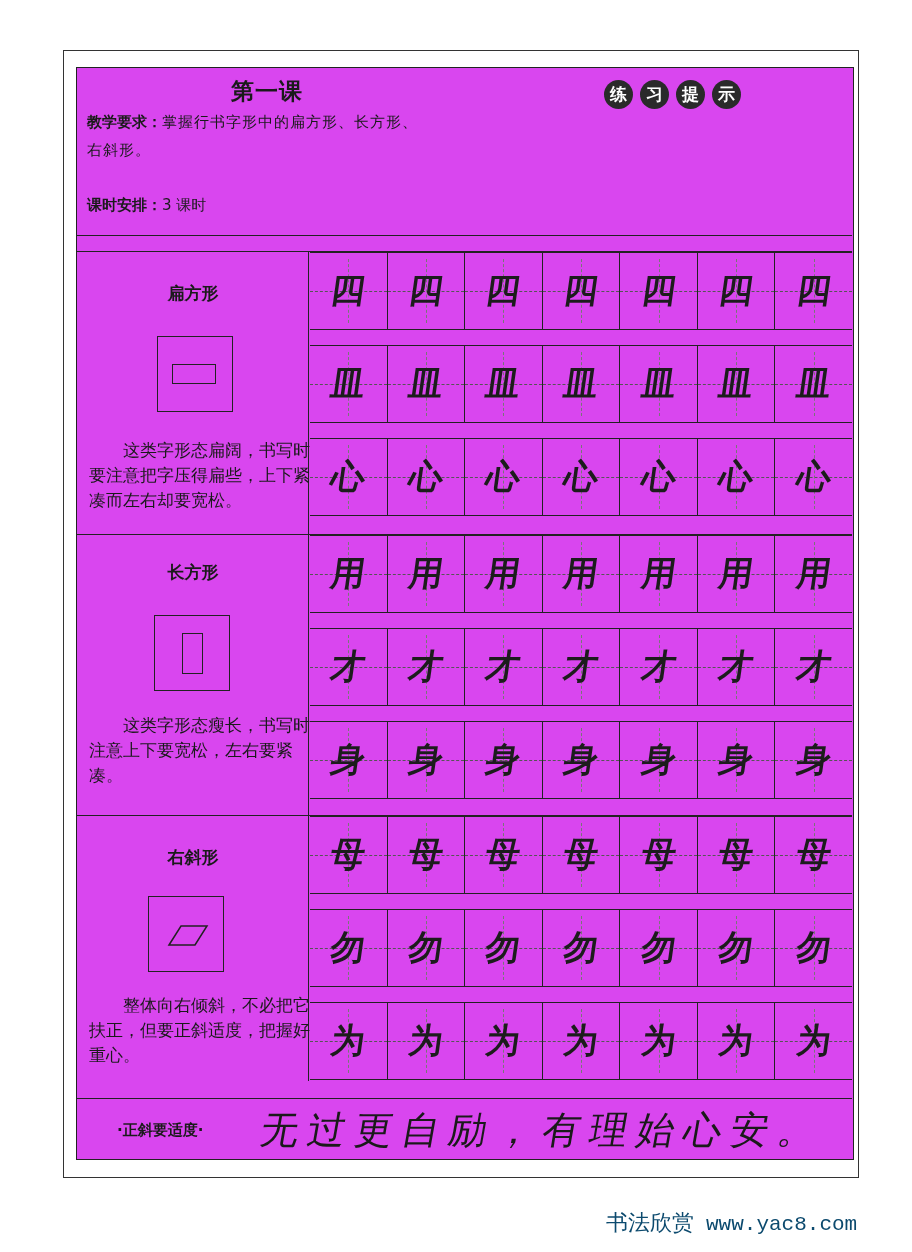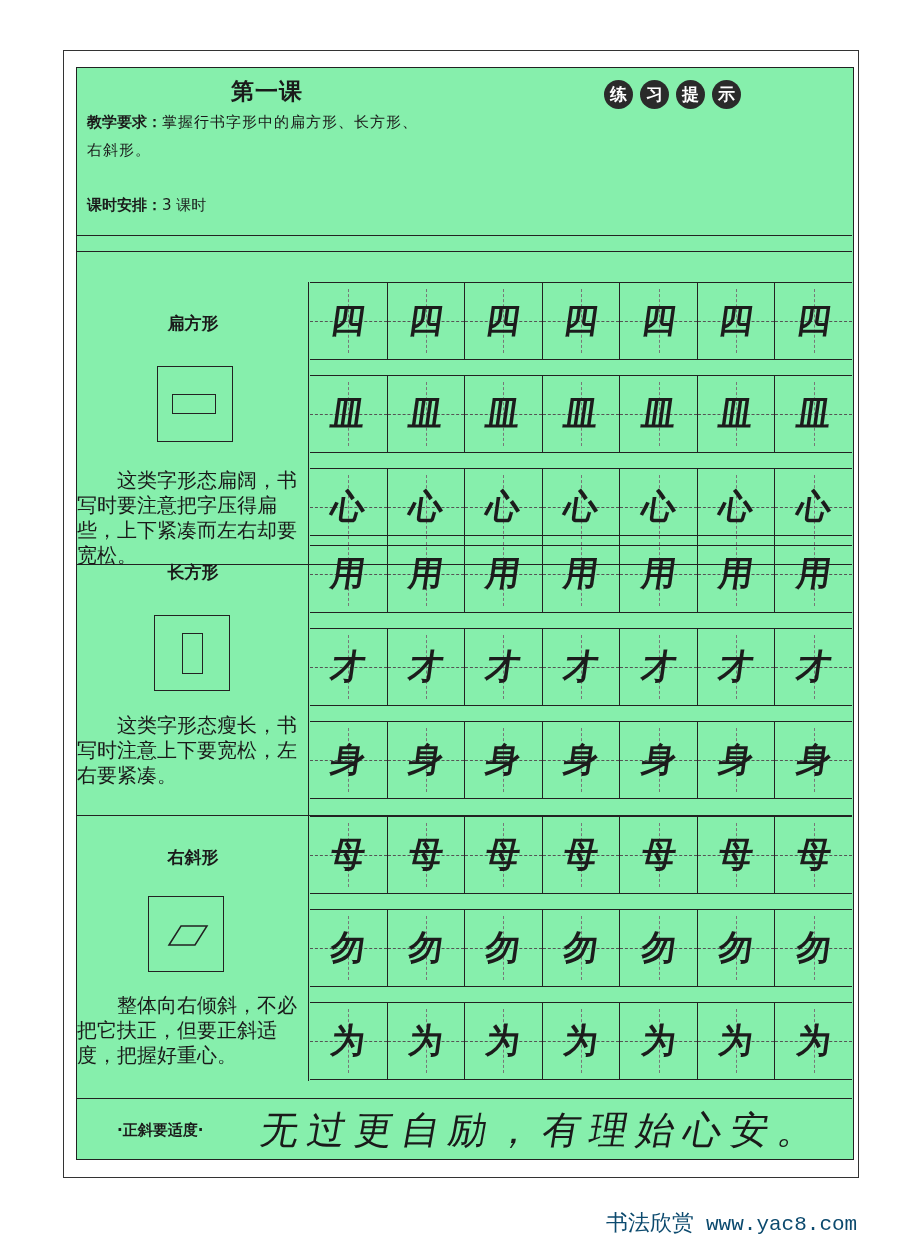--- a/index.html
+++ b/index.html
@@ -13,7 +13,7 @@
   }
   .inner-frame {
     position: absolute; left: 76px; top: 67px; width: 778px; height: 1093px;
-    border: 1.5px solid #222; box-sizing: border-box; background: #86efac;
+    border: 1.5px solid #222; box-sizing: border-box; background: #d946ef;
   }
   
   .header { position: absolute; left: 0; top: 0; width: 775px; height: 171px; }

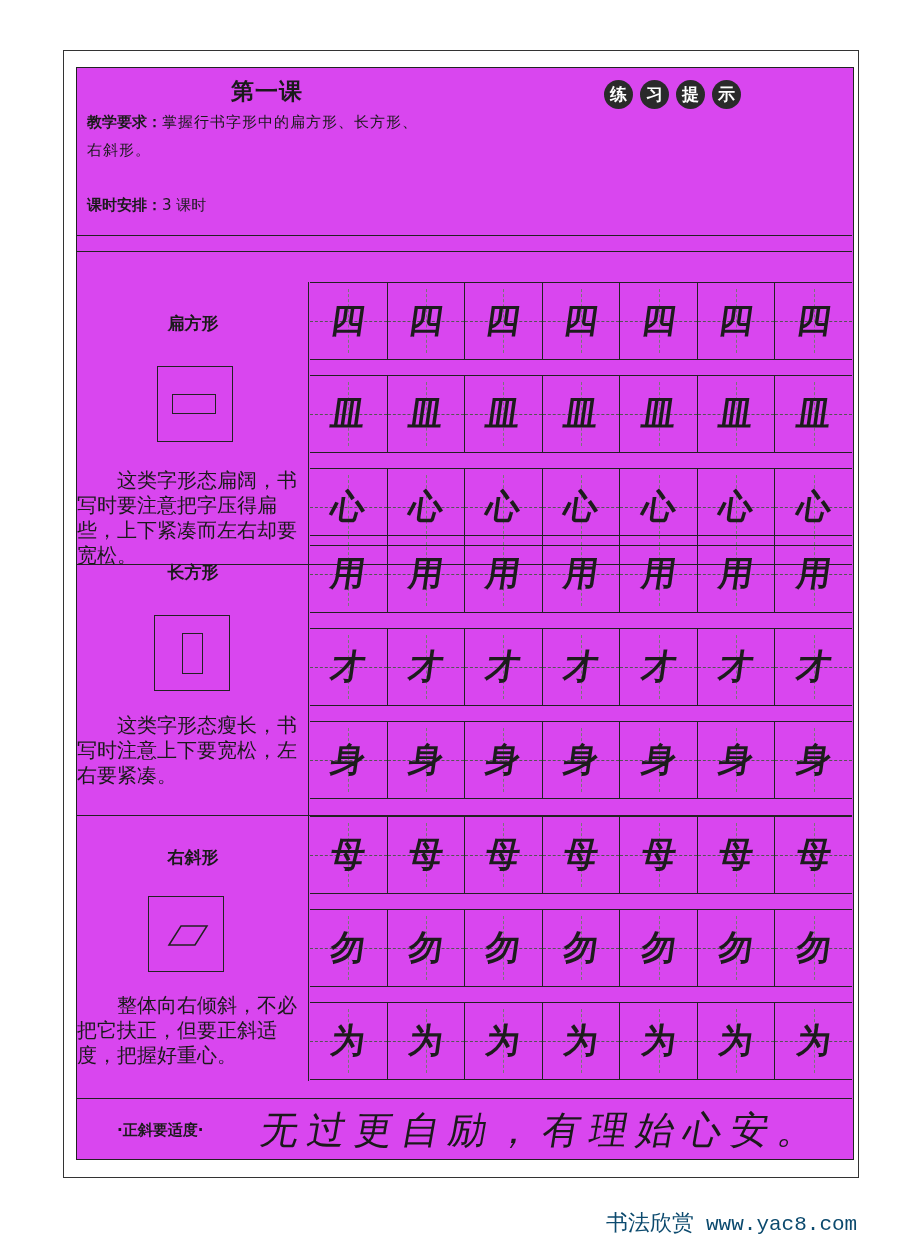--- a/index.html
+++ b/index.html
@@ -103,7 +103,7 @@
     <div class="hdr-line2"></div>
   </div>
 
-  <div class="section" style="top:184px;height:282px;margin-top:30px;">
+  <div class="section" style="top:184px;height:282px;">
     <div class="sec-left" style="height:282px;">
       <div class="sec-name" style="top:30px;">扁方形</div>
       <div class="shape-box" style="left:80px;top:84px;">

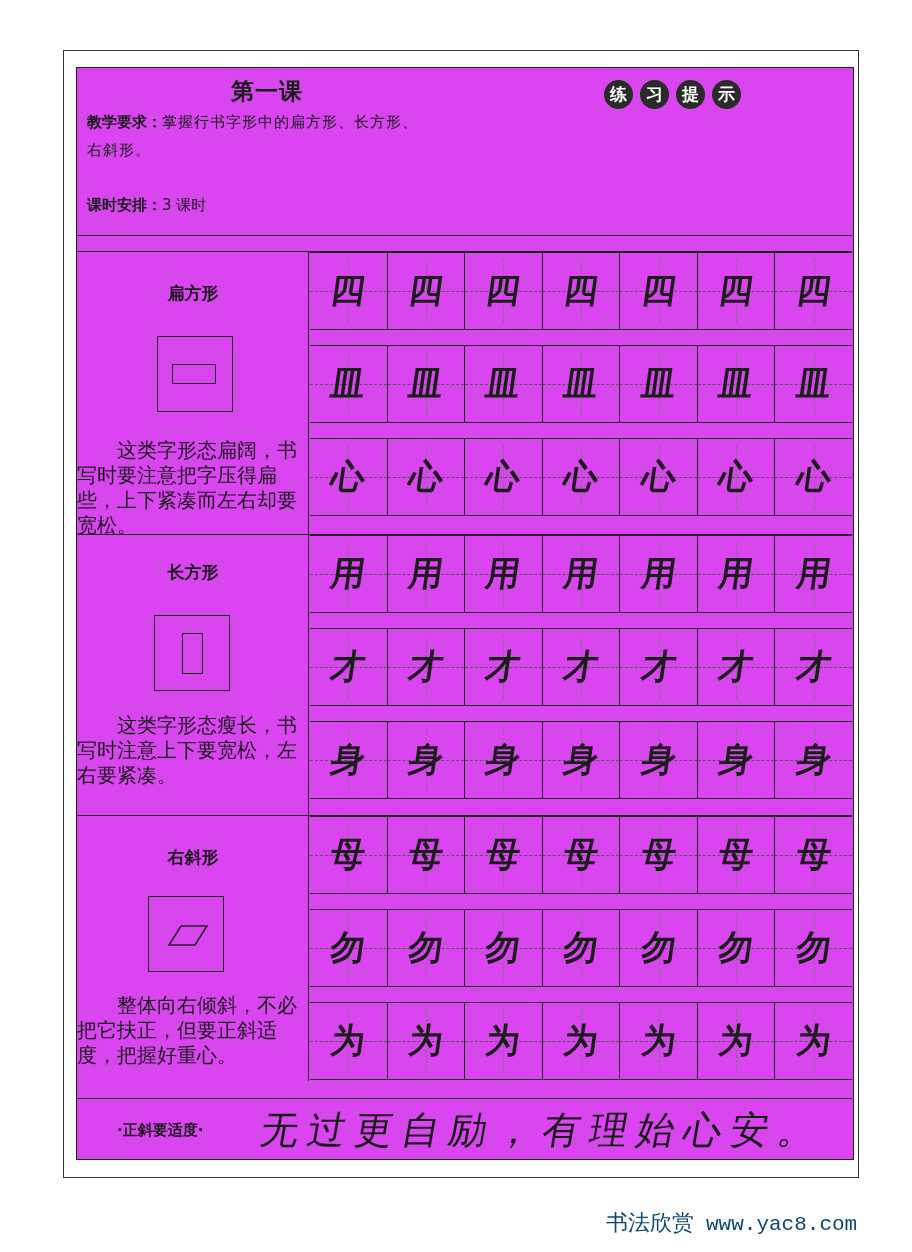--- a/index.html
+++ b/index.html
@@ -45,7 +45,7 @@
   .sec-name { position: absolute; left: 0; width: 232px; text-align: center; font-size: 17px; font-weight: bold; }
   .shape-box { position: absolute; width: 76px; height: 76px; border: 1.5px solid #222; box-sizing: border-box; }
   .sec-desc {
-    position: absolute; left: 0; width: 222px; font-size: 20px; line-height: 25px;
+    position: absolute; left: 12px; width: 222px; font-size: 17px; line-height: 25px;
     font-family: "DejaVu Serif", "Liberation Serif", serif; text-indent: 2em;
   }
   .sec-bottom { position: absolute; left: 0; width: 775px; border-top: 1.5px solid #222; }

